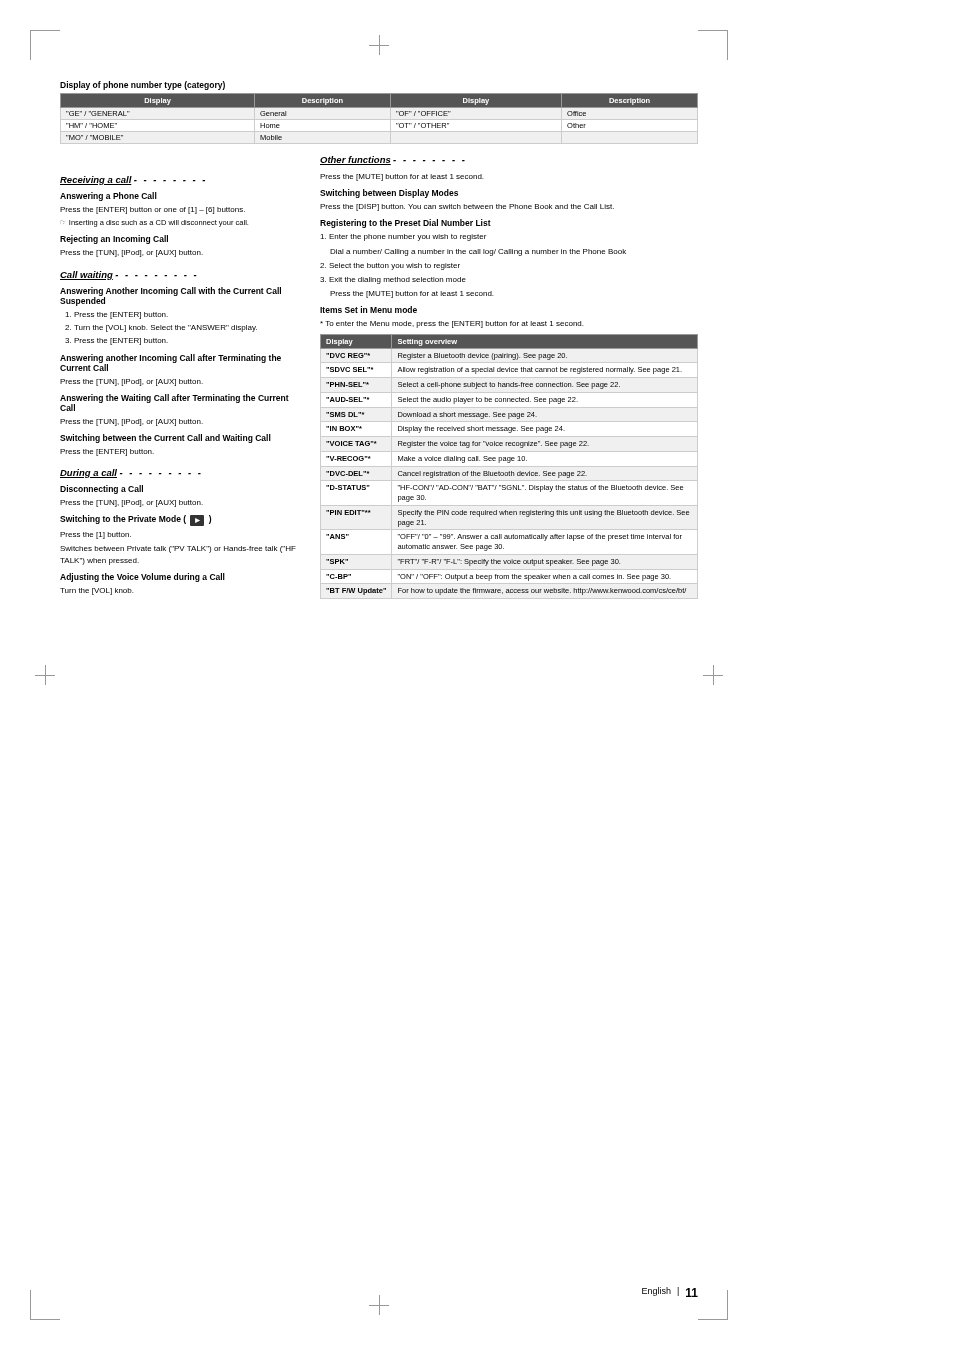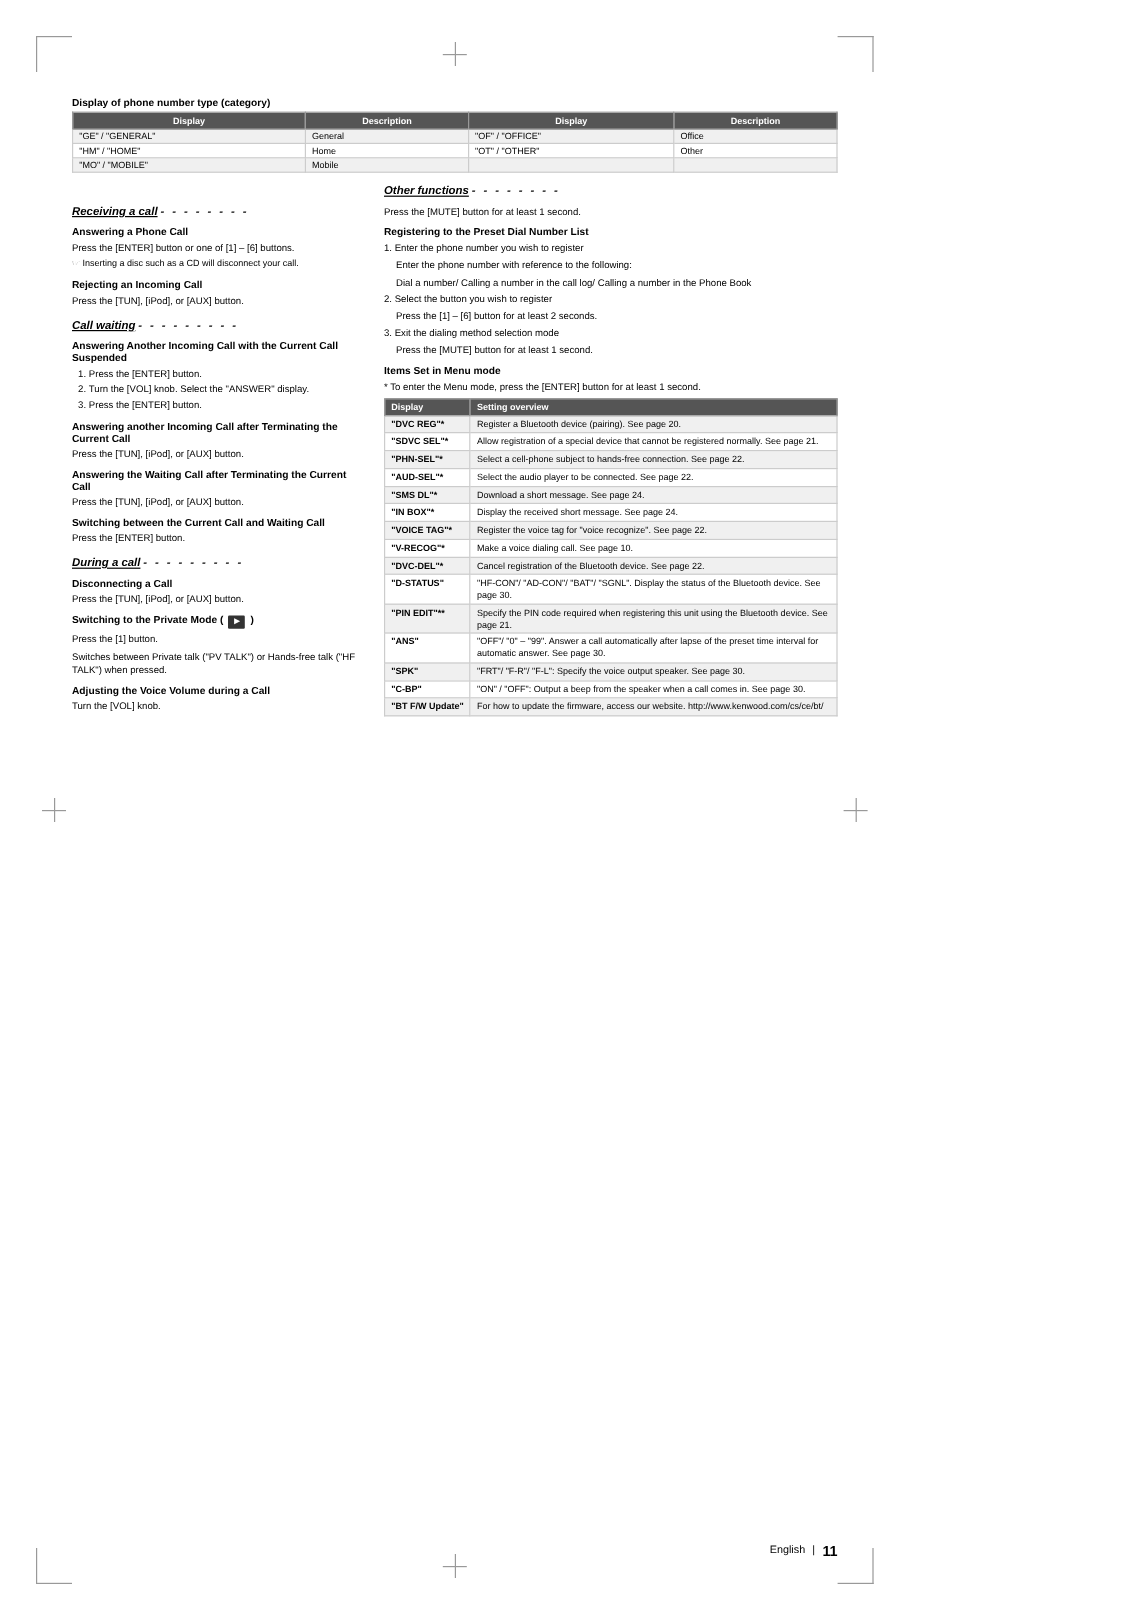--- a/index.html
+++ b/index.html
@@ -334,6 +334,10 @@
           <p>Press the [MUTE] button for at least 1 second.</p>
         </div>
         <div style="margin-top:6px;">
+          <div class="subsection-title">Switching between Display Modes</div>
+          <p>Press the [DISP] button. You can switch between the Phone Book and the Call List.</p>
+        </div>
+        <div style="margin-top:6px;">
           <div class="subsection-title">Registering to the Preset Dial Number List</div>
           <p>1. Enter the phone number you wish to register</p>
           <p style="margin-left:10px;">Enter the phone number with reference to the following:</p>

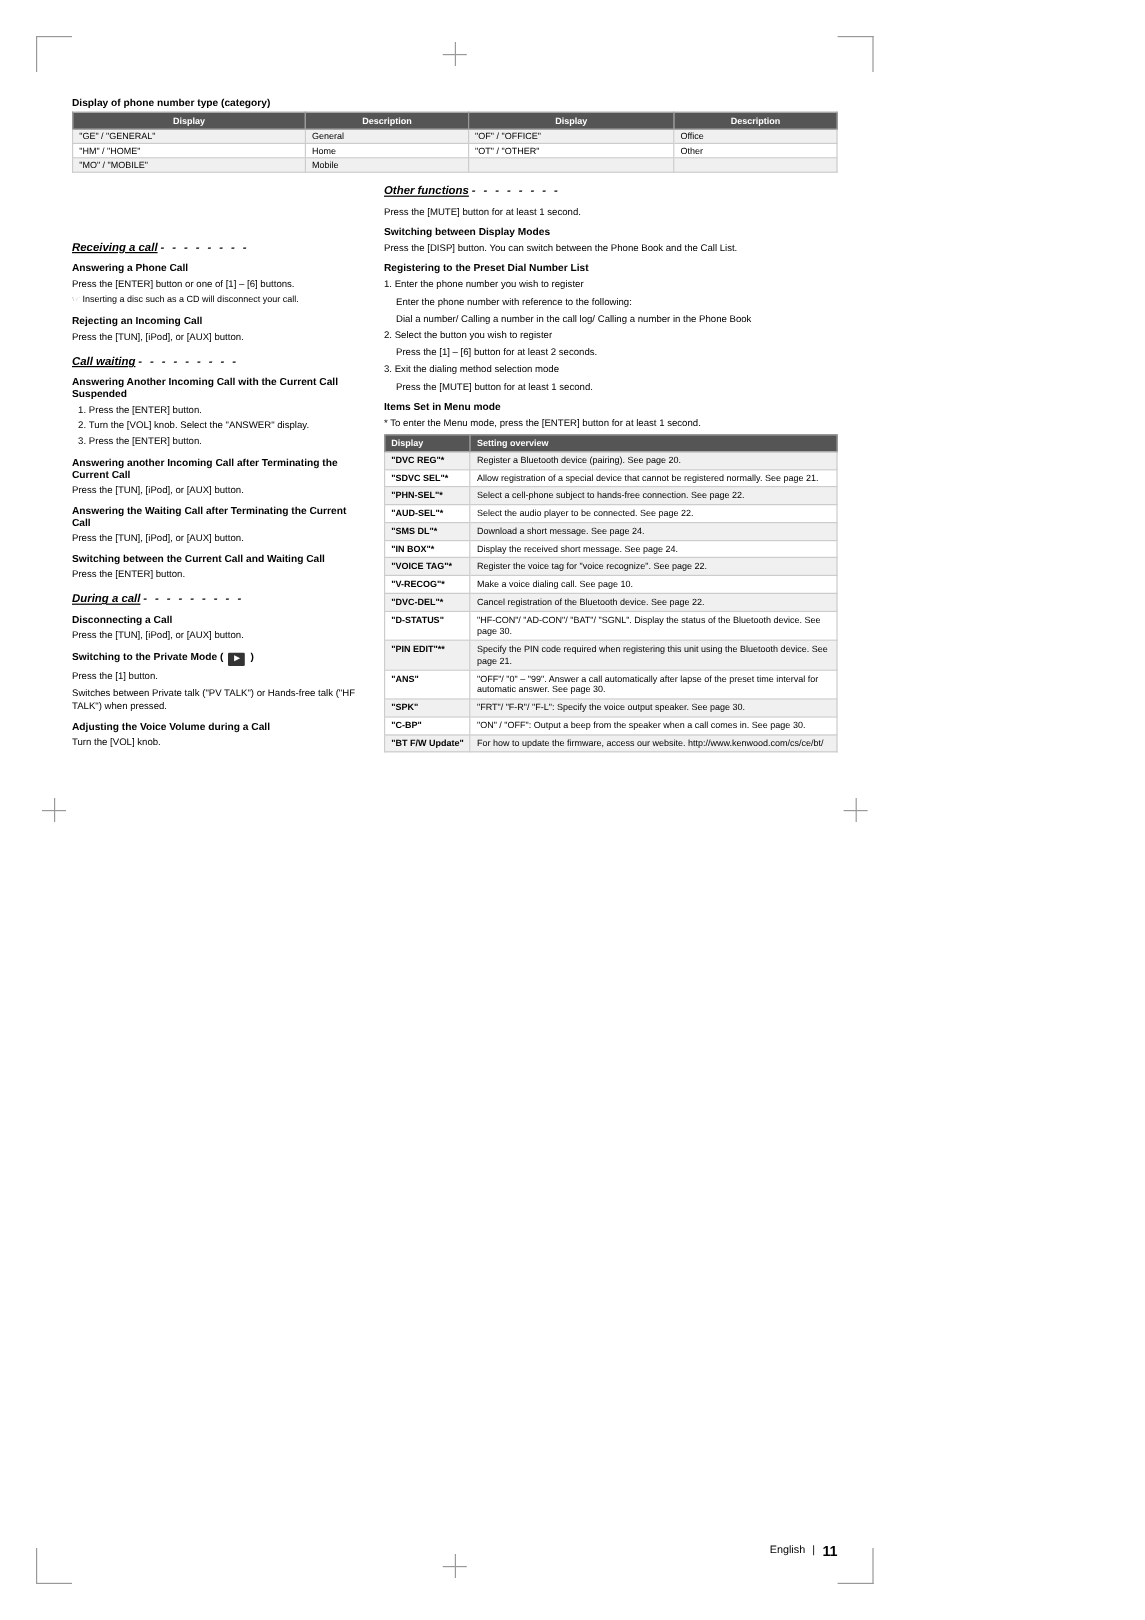--- a/index.html
+++ b/index.html
@@ -340,7 +340,6 @@
         <div style="margin-top:6px;">
           <div class="subsection-title">Registering to the Preset Dial Number List</div>
           <p>1. Enter the phone number you wish to register</p>
-          <p style="margin-left:10px;">Enter the phone number with reference to the following:</p>
           <p style="margin-left:10px;">Dial a number/ Calling a number in the call log/ Calling a number in the Phone Book</p>
           <p>2. Select the button you wish to register</p>
           <p style="margin-left:10px;">Press the [1] – [6] button for at least 2 seconds.</p>

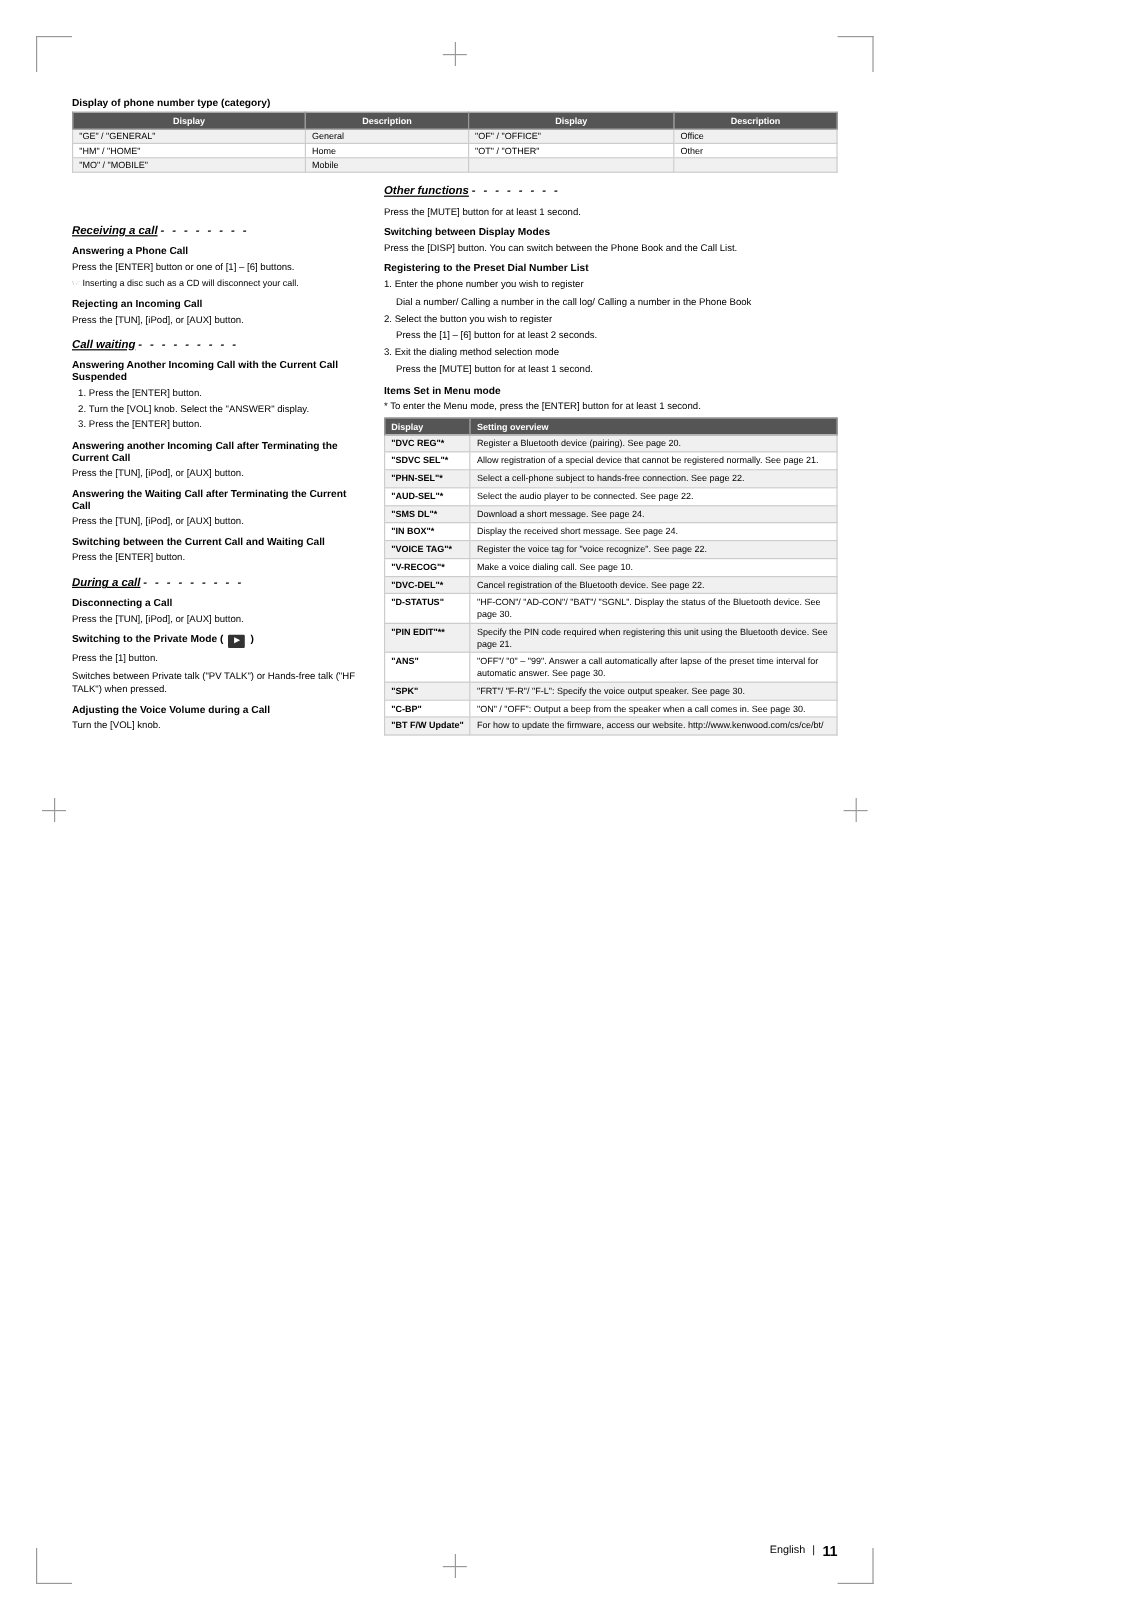--- a/index.html
+++ b/index.html
@@ -342,7 +342,6 @@
           <p>1. Enter the phone number you wish to register</p>
           <p style="margin-left:10px;">Dial a number/ Calling a number in the call log/ Calling a number in the Phone Book</p>
           <p>2. Select the button you wish to register</p>
-          <p style="margin-left:10px;">Press the [1] – [6] button for at least 2 seconds.</p>
           <p>3. Exit the dialing method selection mode</p>
           <p style="margin-left:10px;">Press the [MUTE] button for at least 1 second.</p>
         </div>

